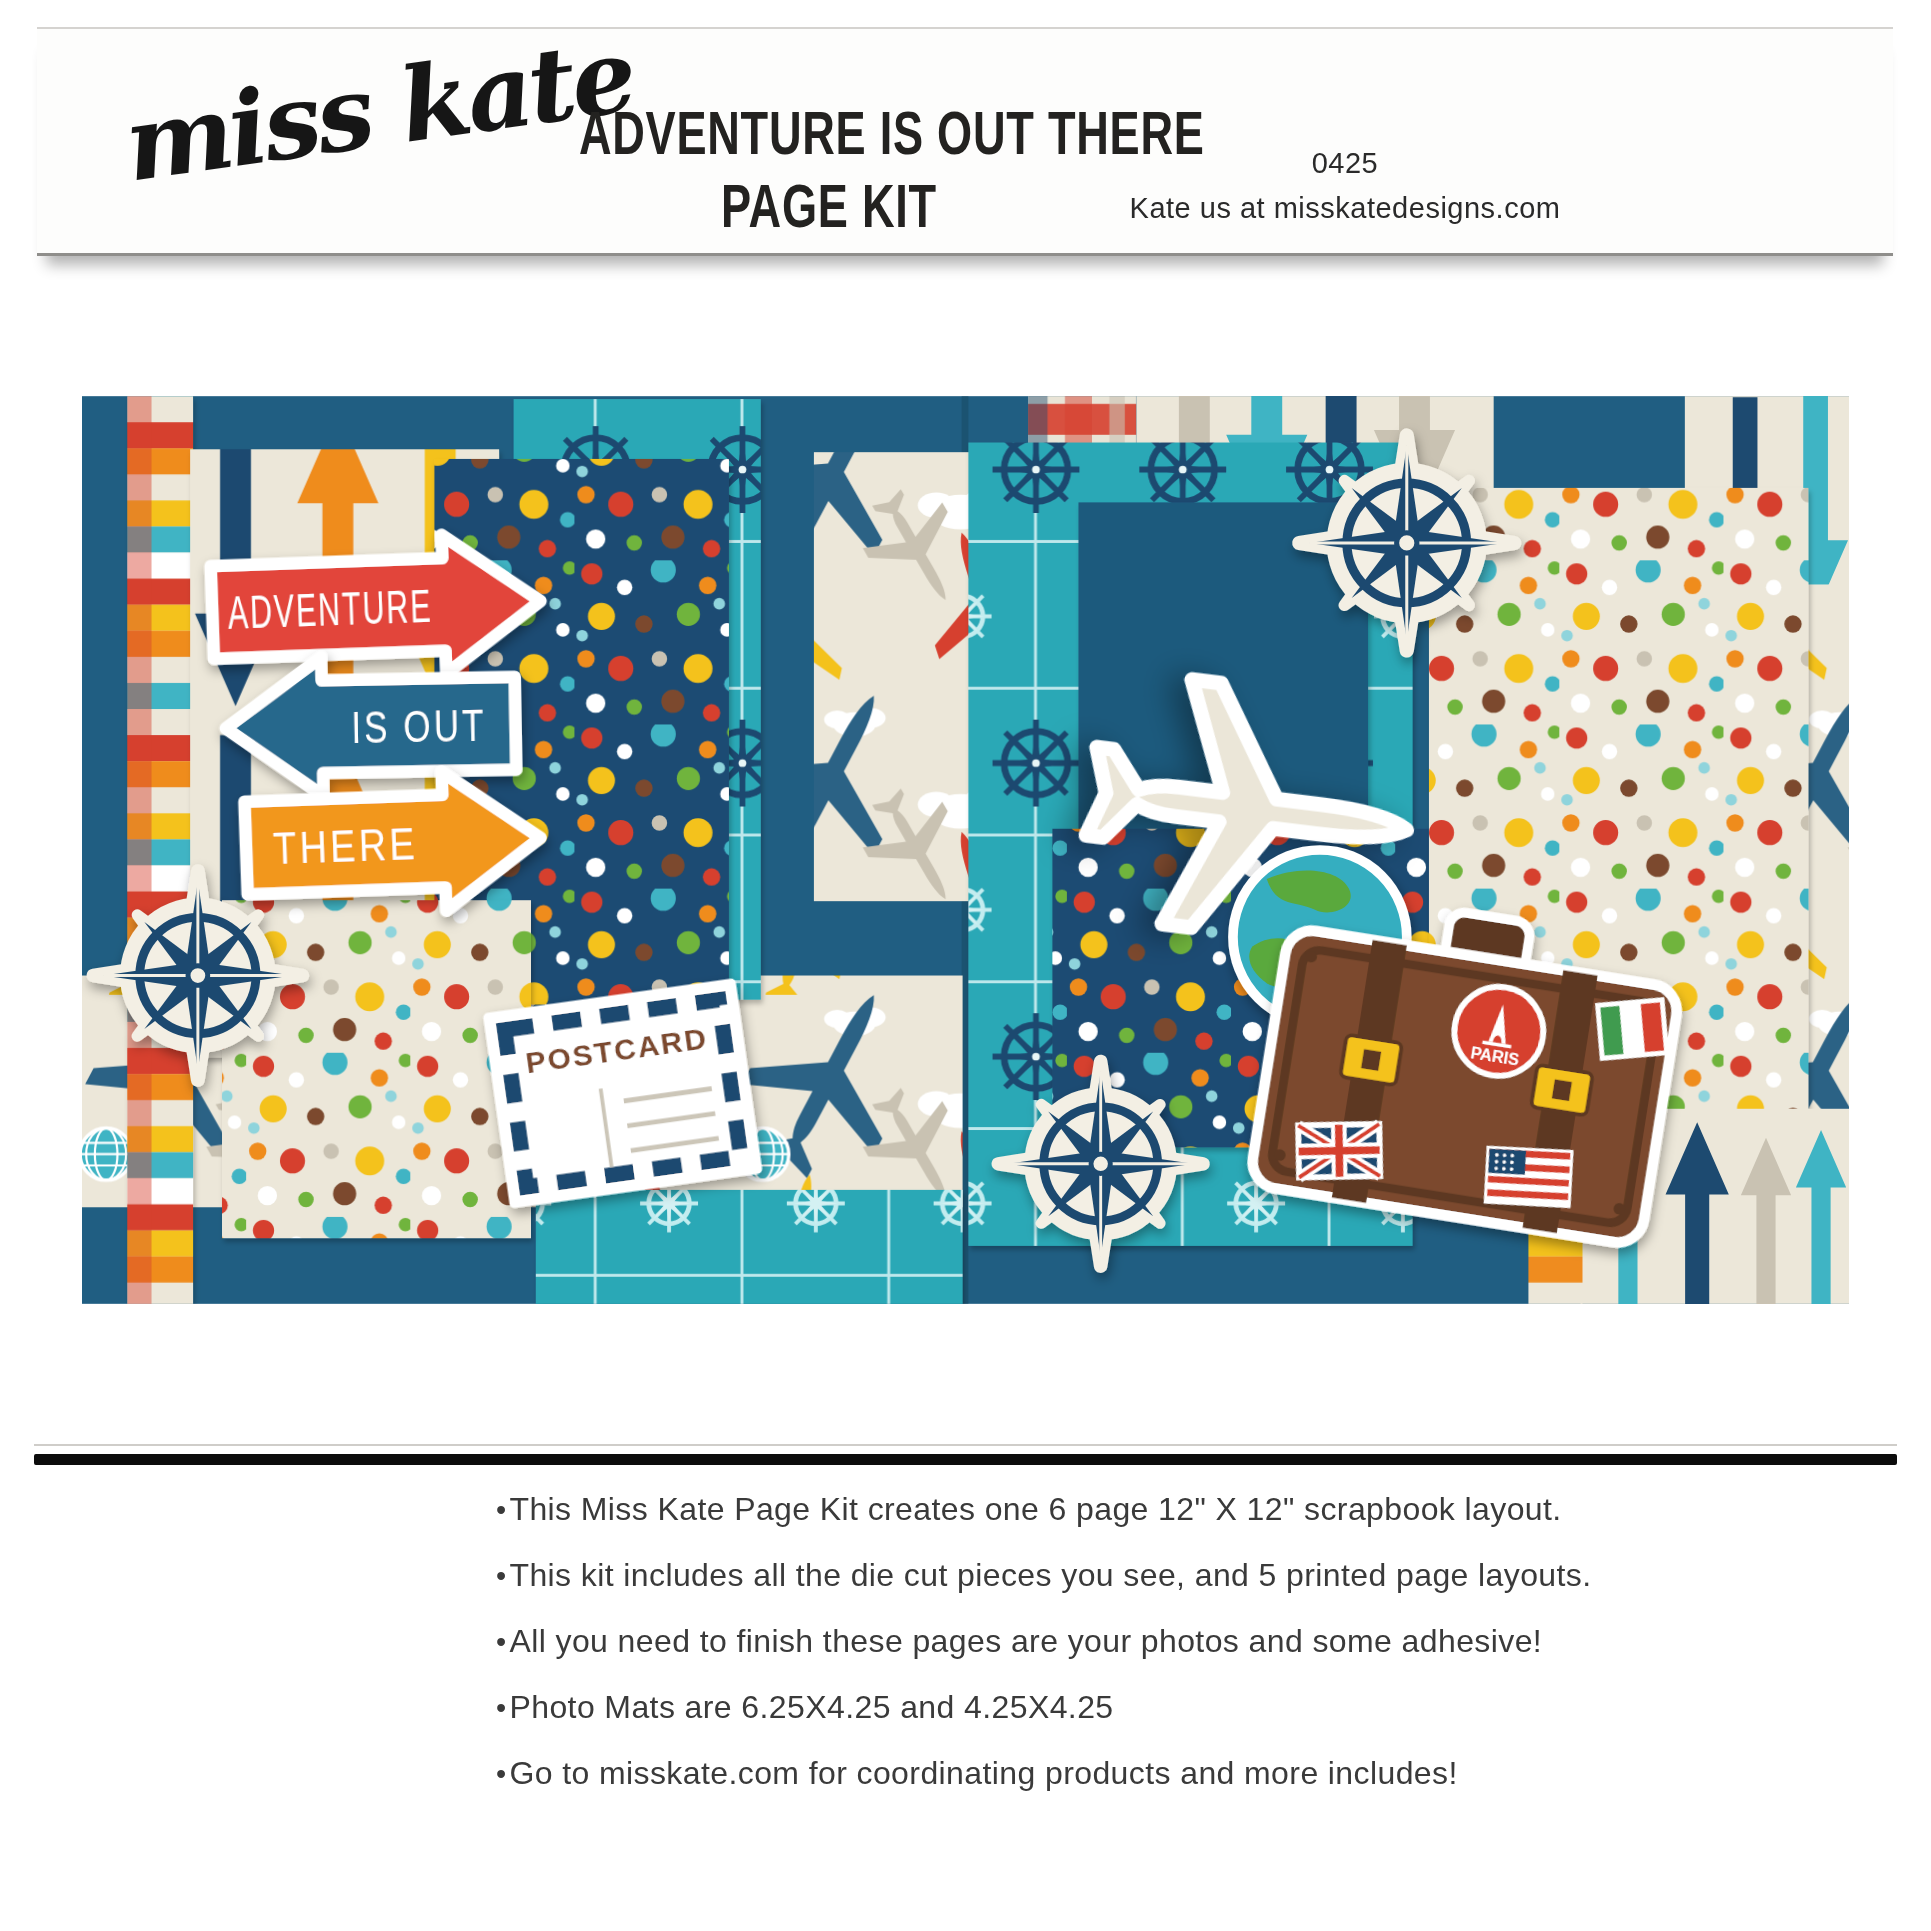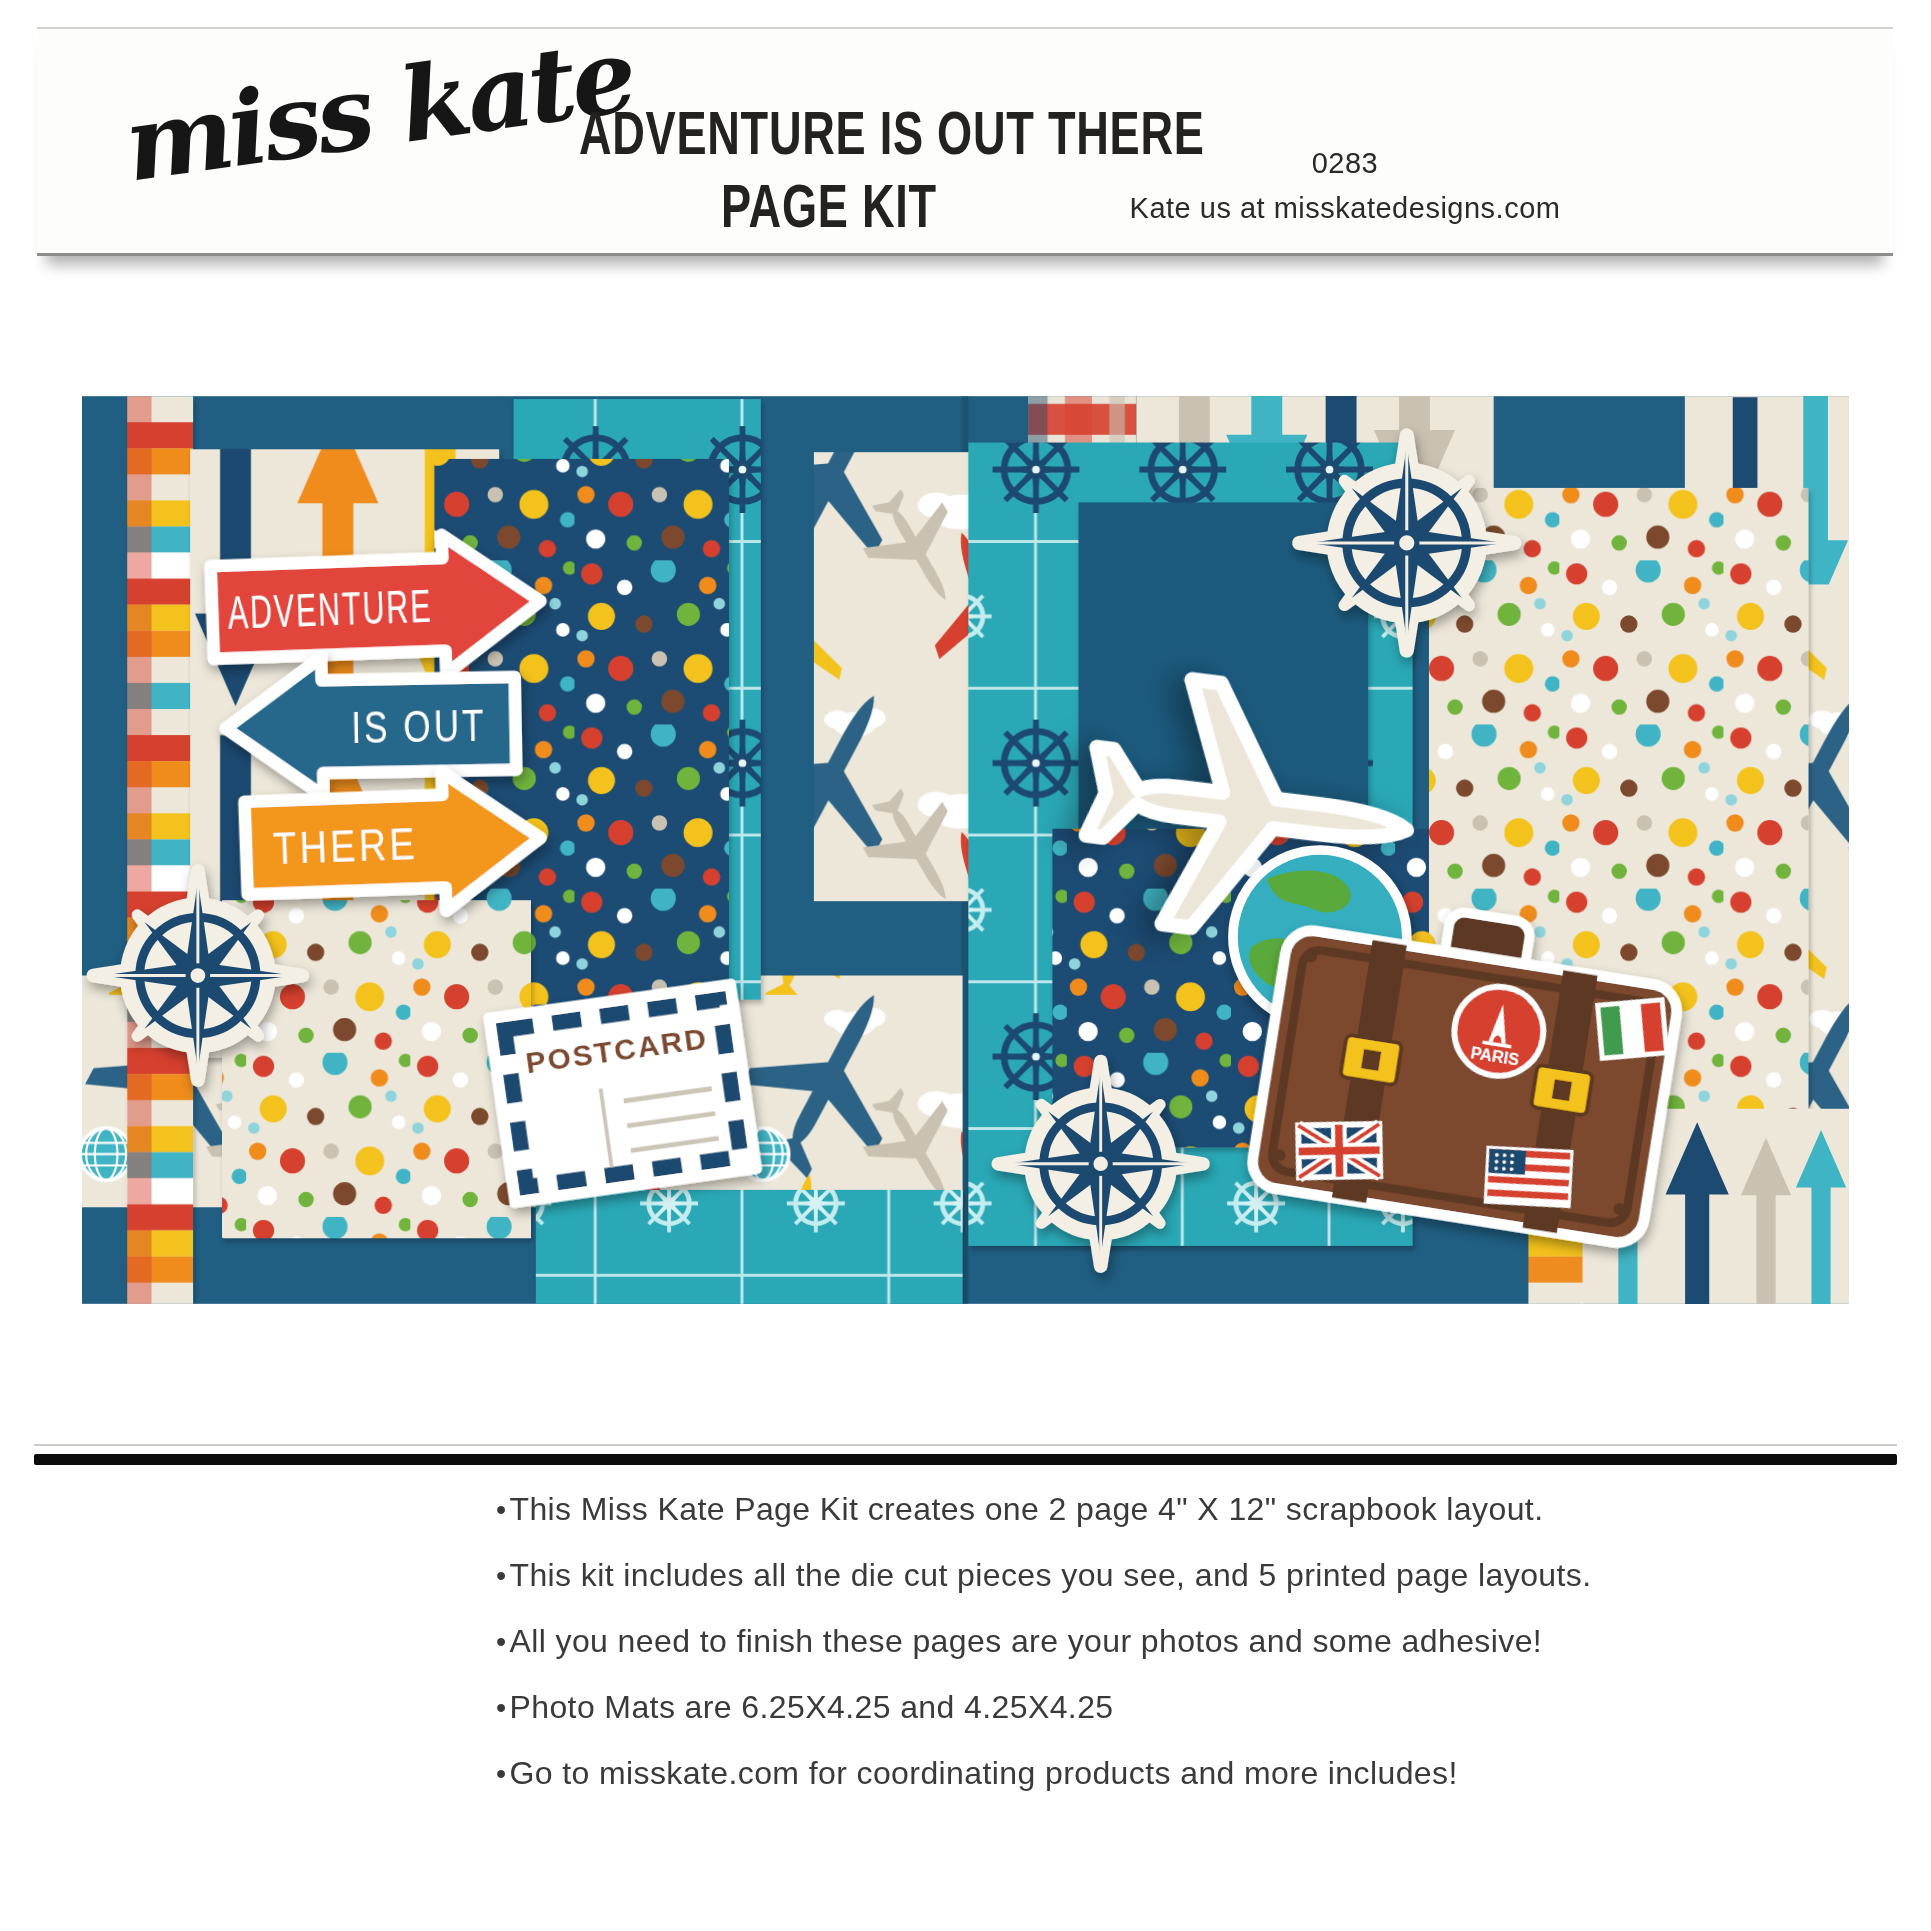--- a/index.html
+++ b/index.html
@@ -43,7 +43,7 @@
     <span class="l">PAGE KIT</span>
   </div>
   <div class="code">
-    <div>0283</div>
+    <div>0425</div>
     <div>Kate us at misskatedesigns.com</div>
   </div>
 </div>

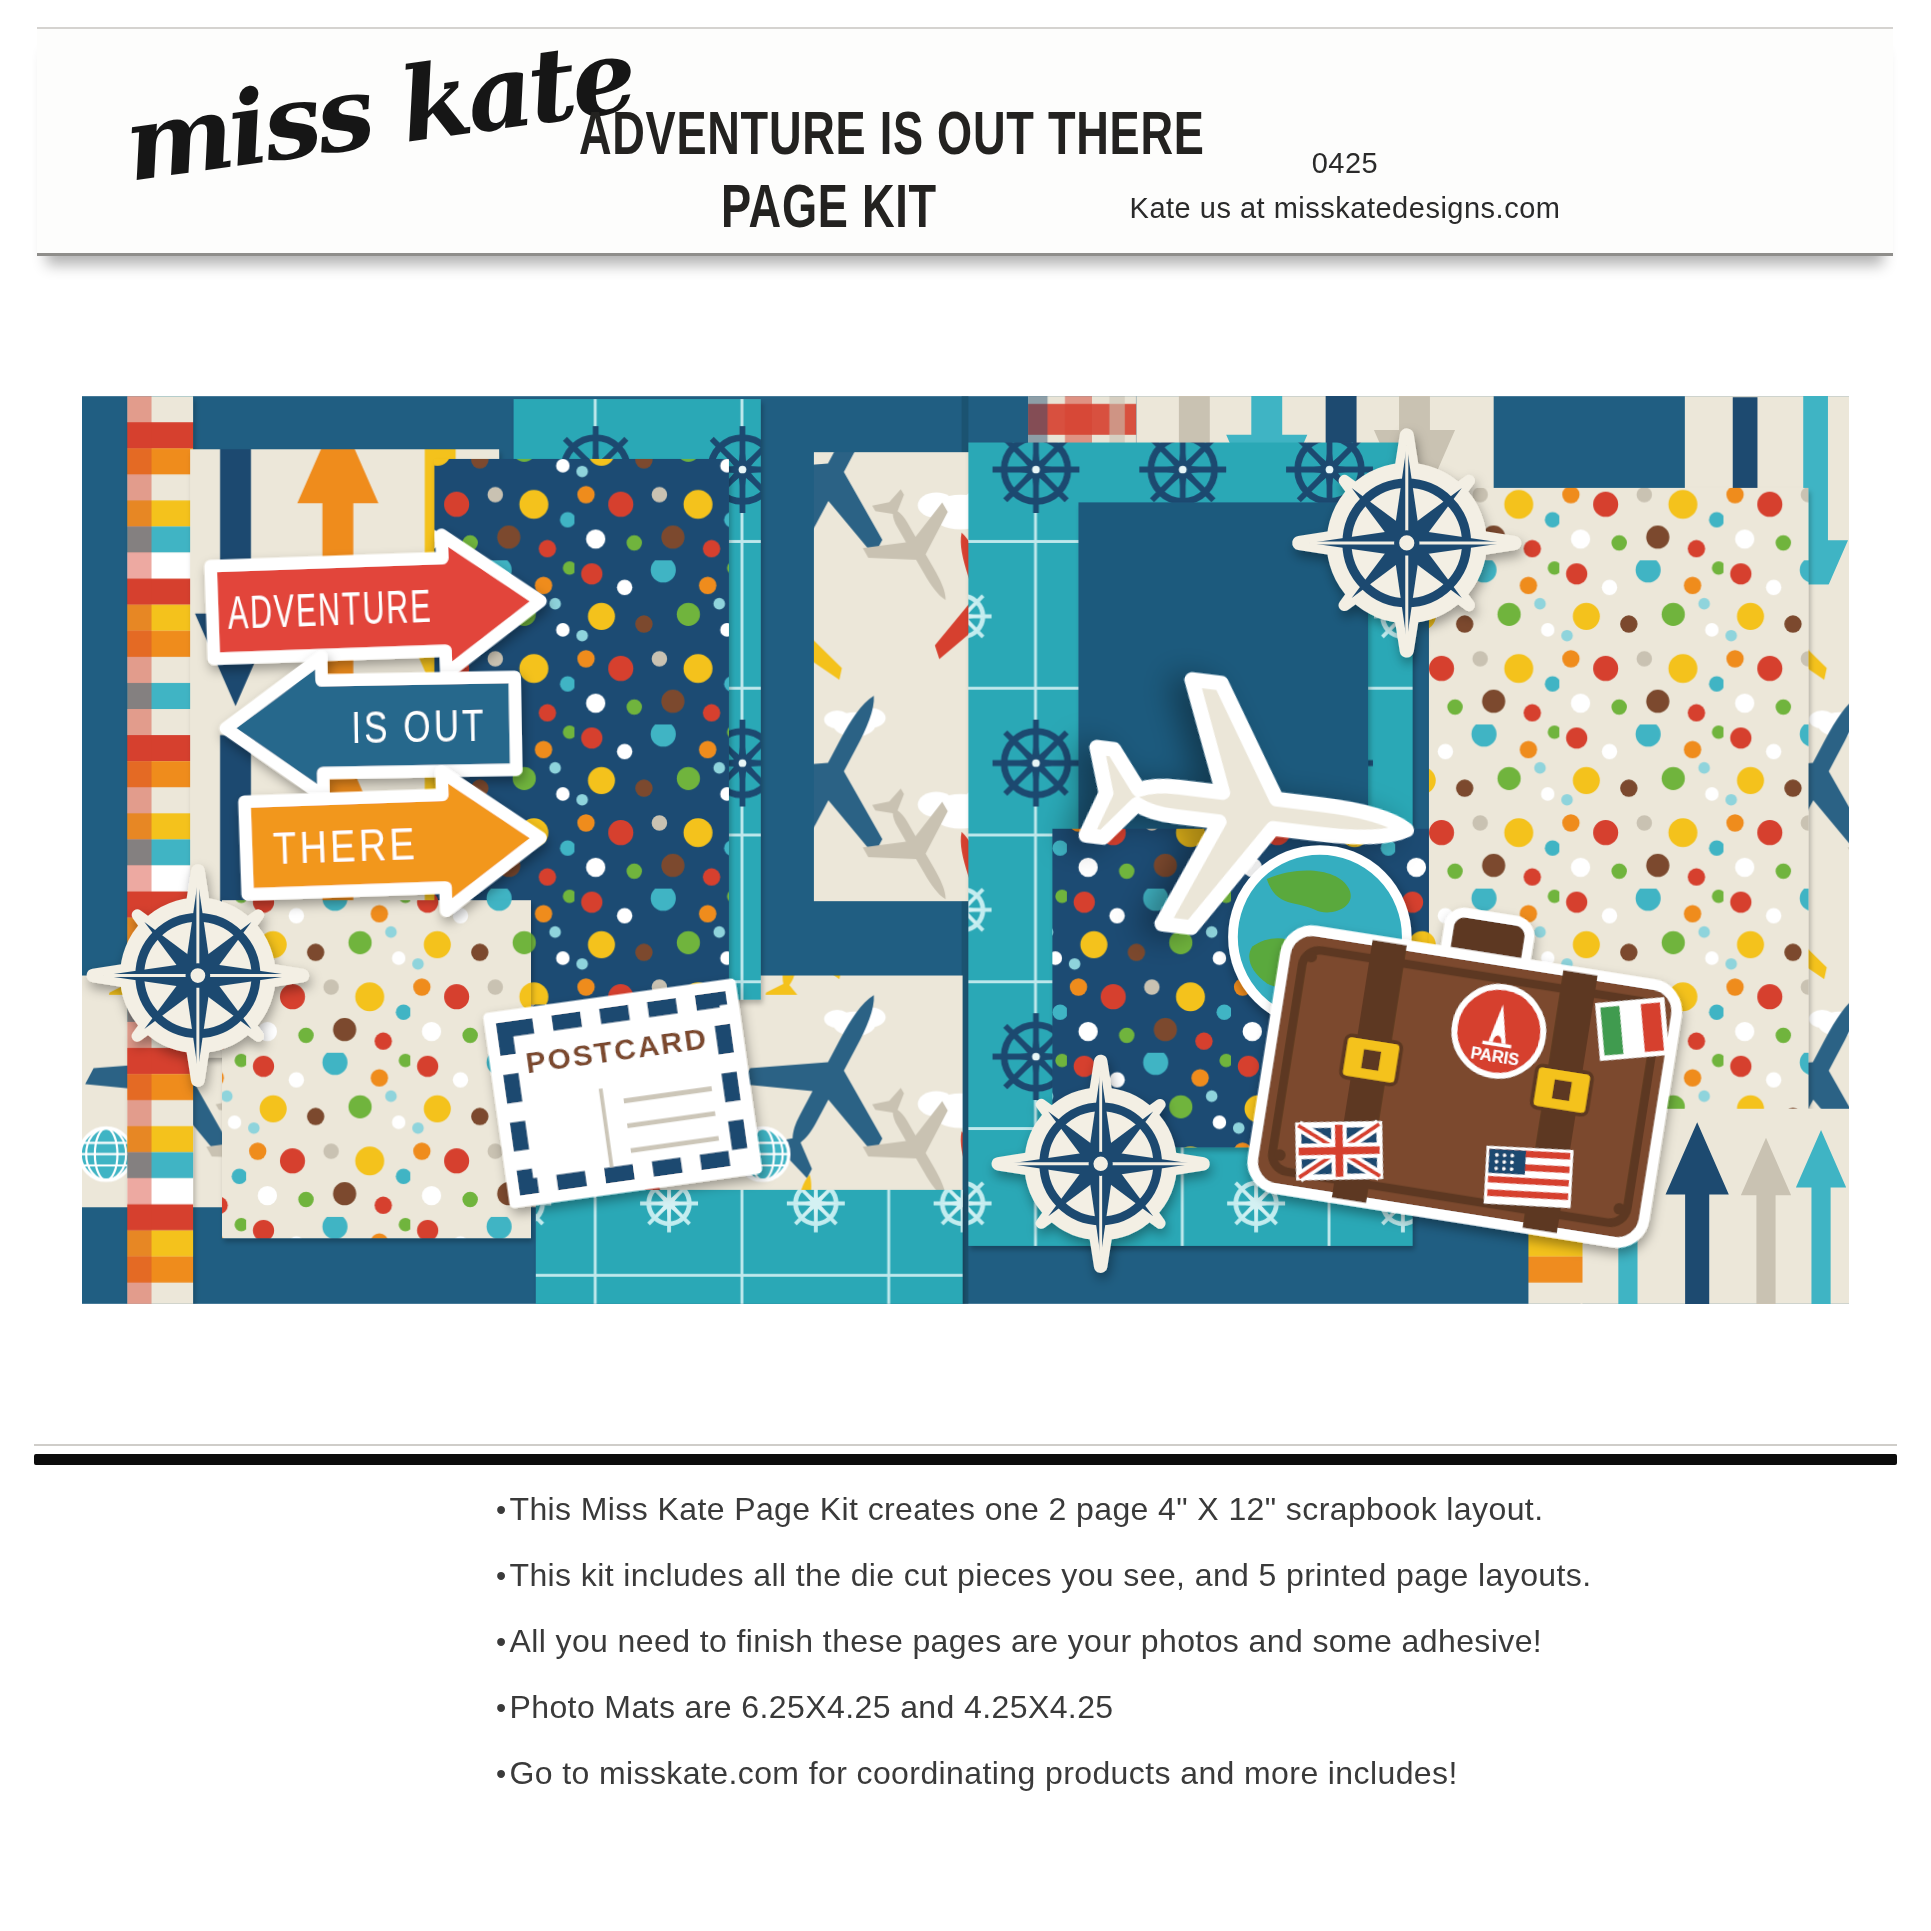--- a/index.html
+++ b/index.html
@@ -397,7 +397,7 @@
 </div>
 
 <ul class="notes">
-  <li><span class="b">•</span><span>This Miss Kate Page Kit creates one 2 page 4" X 12" scrapbook layout.</span></li>
+  <li><span class="b">•</span><span>This Miss Kate Page Kit creates one 6 page 12" X 12" scrapbook layout.</span></li>
   <li><span class="b">•</span><span>This kit includes all the die cut pieces you see, and 5 printed page layouts.</span></li>
   <li><span class="b">•</span><span>All you need to finish these pages are your photos and some adhesive!</span></li>
   <li><span class="b">•</span><span>Photo Mats are 6.25X4.25 and 4.25X4.25</span></li>

